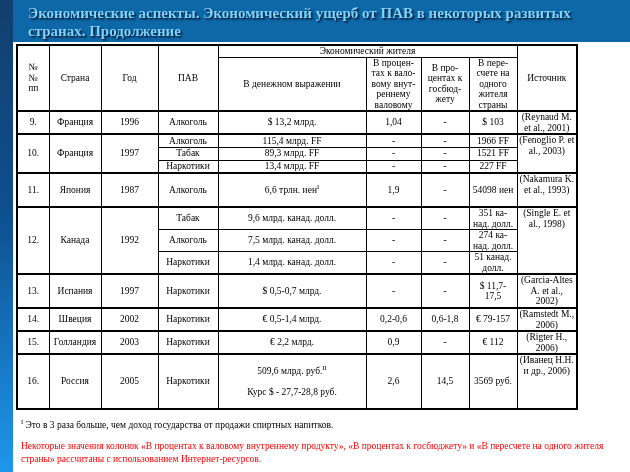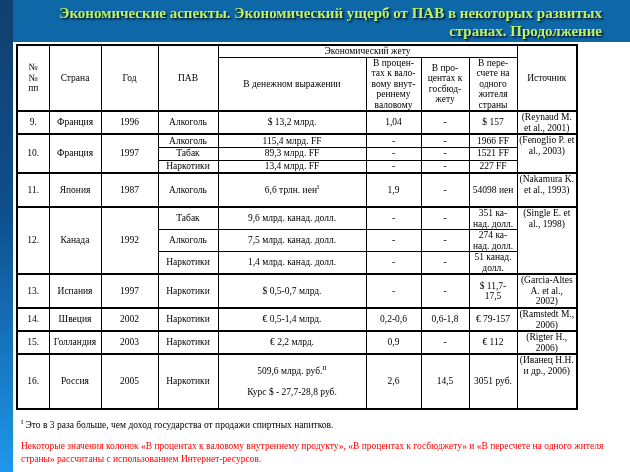--- a/index.html
+++ b/index.html
@@ -13,8 +13,8 @@
     background:#0E68A8;
   }
   .titlebar .ttext {
-    color:#bef264; font-weight:bold; font-size:15px; line-height:18px;
-    text-align:right; padding:4px 28px 0 28px;
+    color:#7dd3fc; font-weight:bold; font-size:15px; line-height:18px;
+    text-align:left; padding:4px 28px 0 28px;
     text-shadow:1px 1px 0 #032a52, 2px 2px 2px rgba(0,0,0,0.55);
   }
   .stripe {

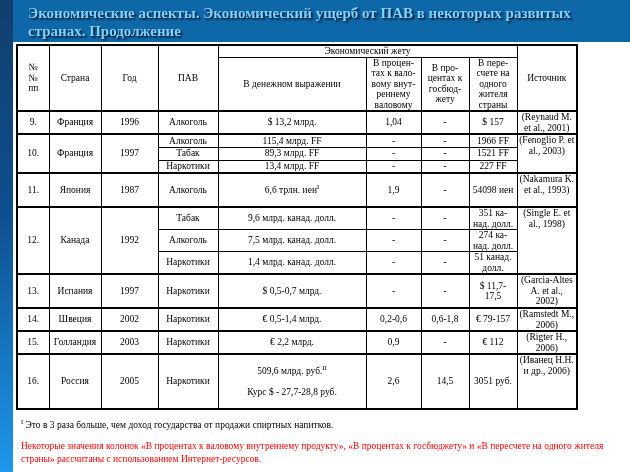--- a/index.html
+++ b/index.html
@@ -86,7 +86,7 @@
         <td rowspan="2">Страна</td>
         <td rowspan="2">Год</td>
         <td rowspan="2">ПАВ</td>
-        <td colspan="4">Экономический жету</td>
+        <td colspan="4">Экономический жителя</td>
         <td rowspan="2">Источник</td>
       </tr>
       <tr class="rh-hdr2">

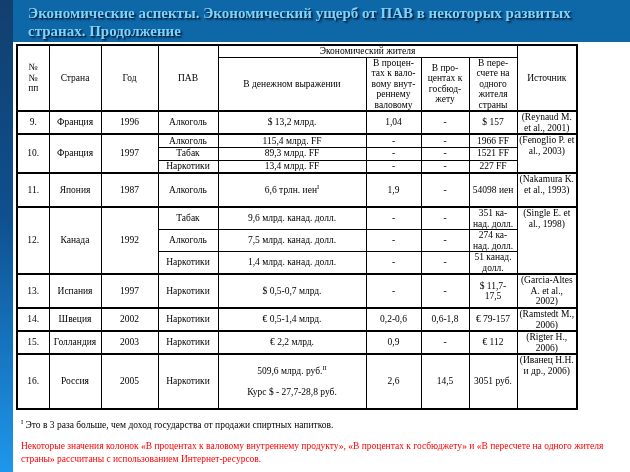--- a/index.html
+++ b/index.html
@@ -115,7 +115,7 @@
         <td>$ 13,2 млрд.</td>
         <td>1,04</td>
         <td>-</td>
-        <td>$ 157</td>
+        <td>$ 103</td>
         <td class="src">(Reynaud M. et al., 2001)</td>
       </tr>
 

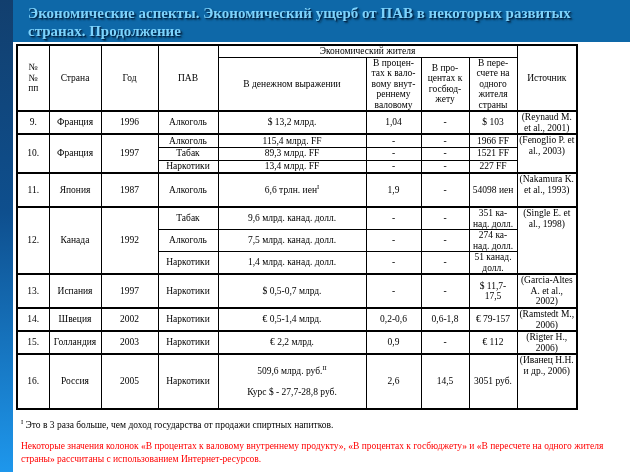--- a/index.html
+++ b/index.html
@@ -234,7 +234,7 @@
         </td>
         <td>2,6</td>
         <td>14,5</td>
-        <td>3051 руб.</td>
+        <td>3569 руб.</td>
         <td class="src">(Иванец Н.Н. и др., 2006)</td>
       </tr>
     </tbody>

